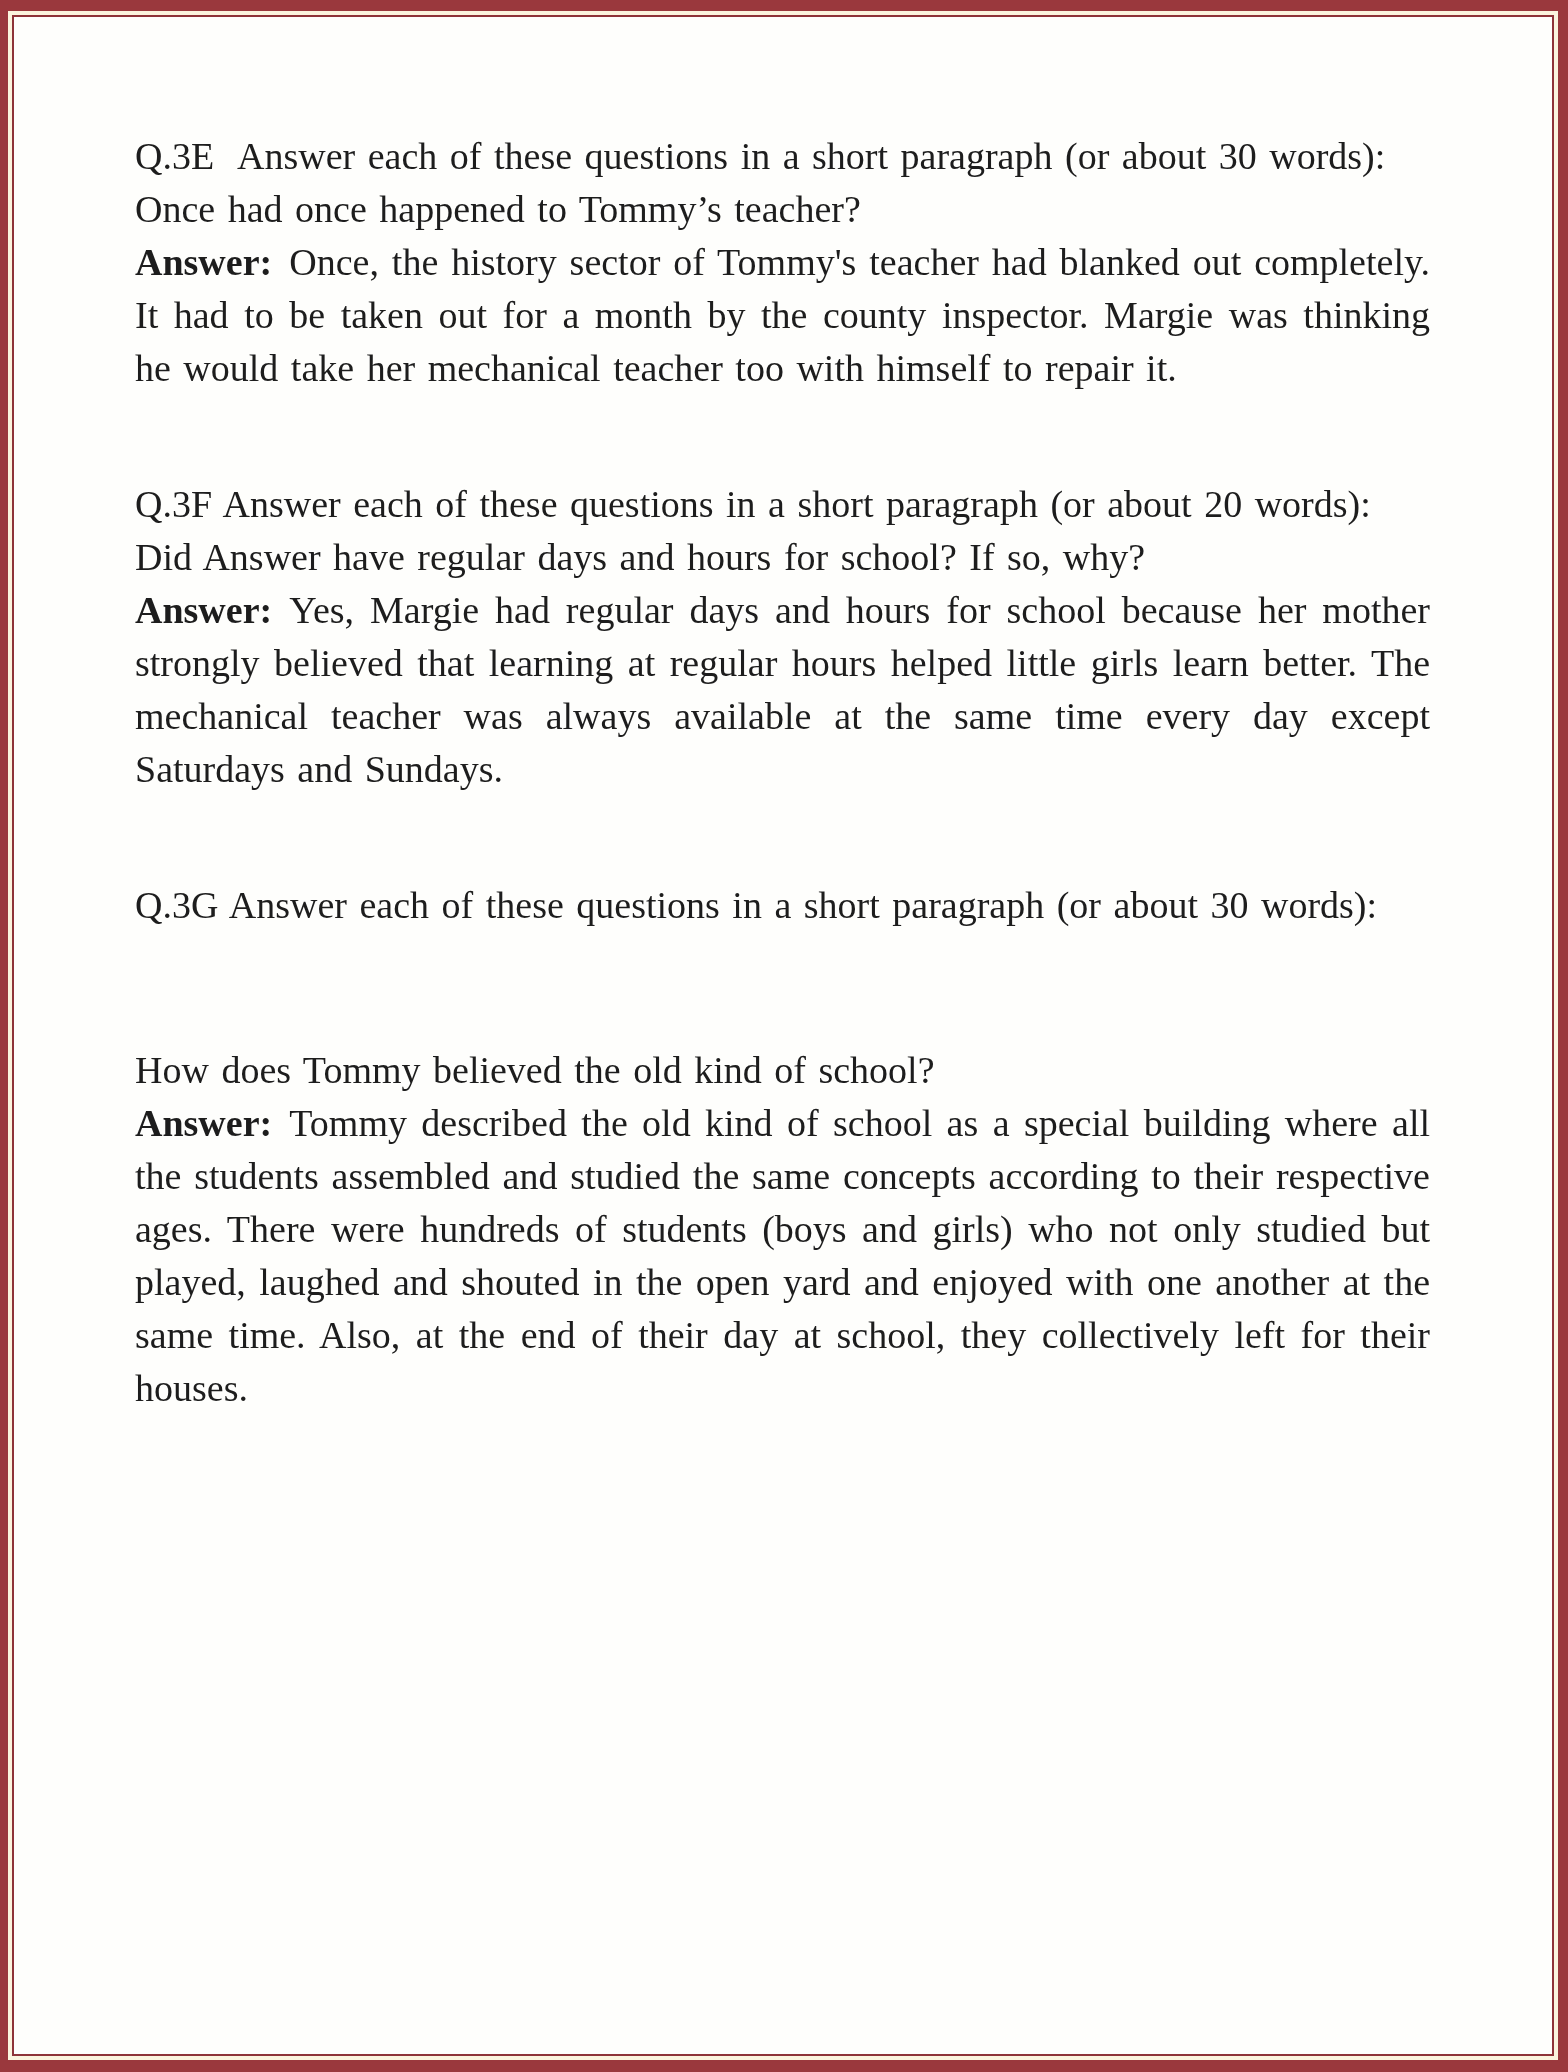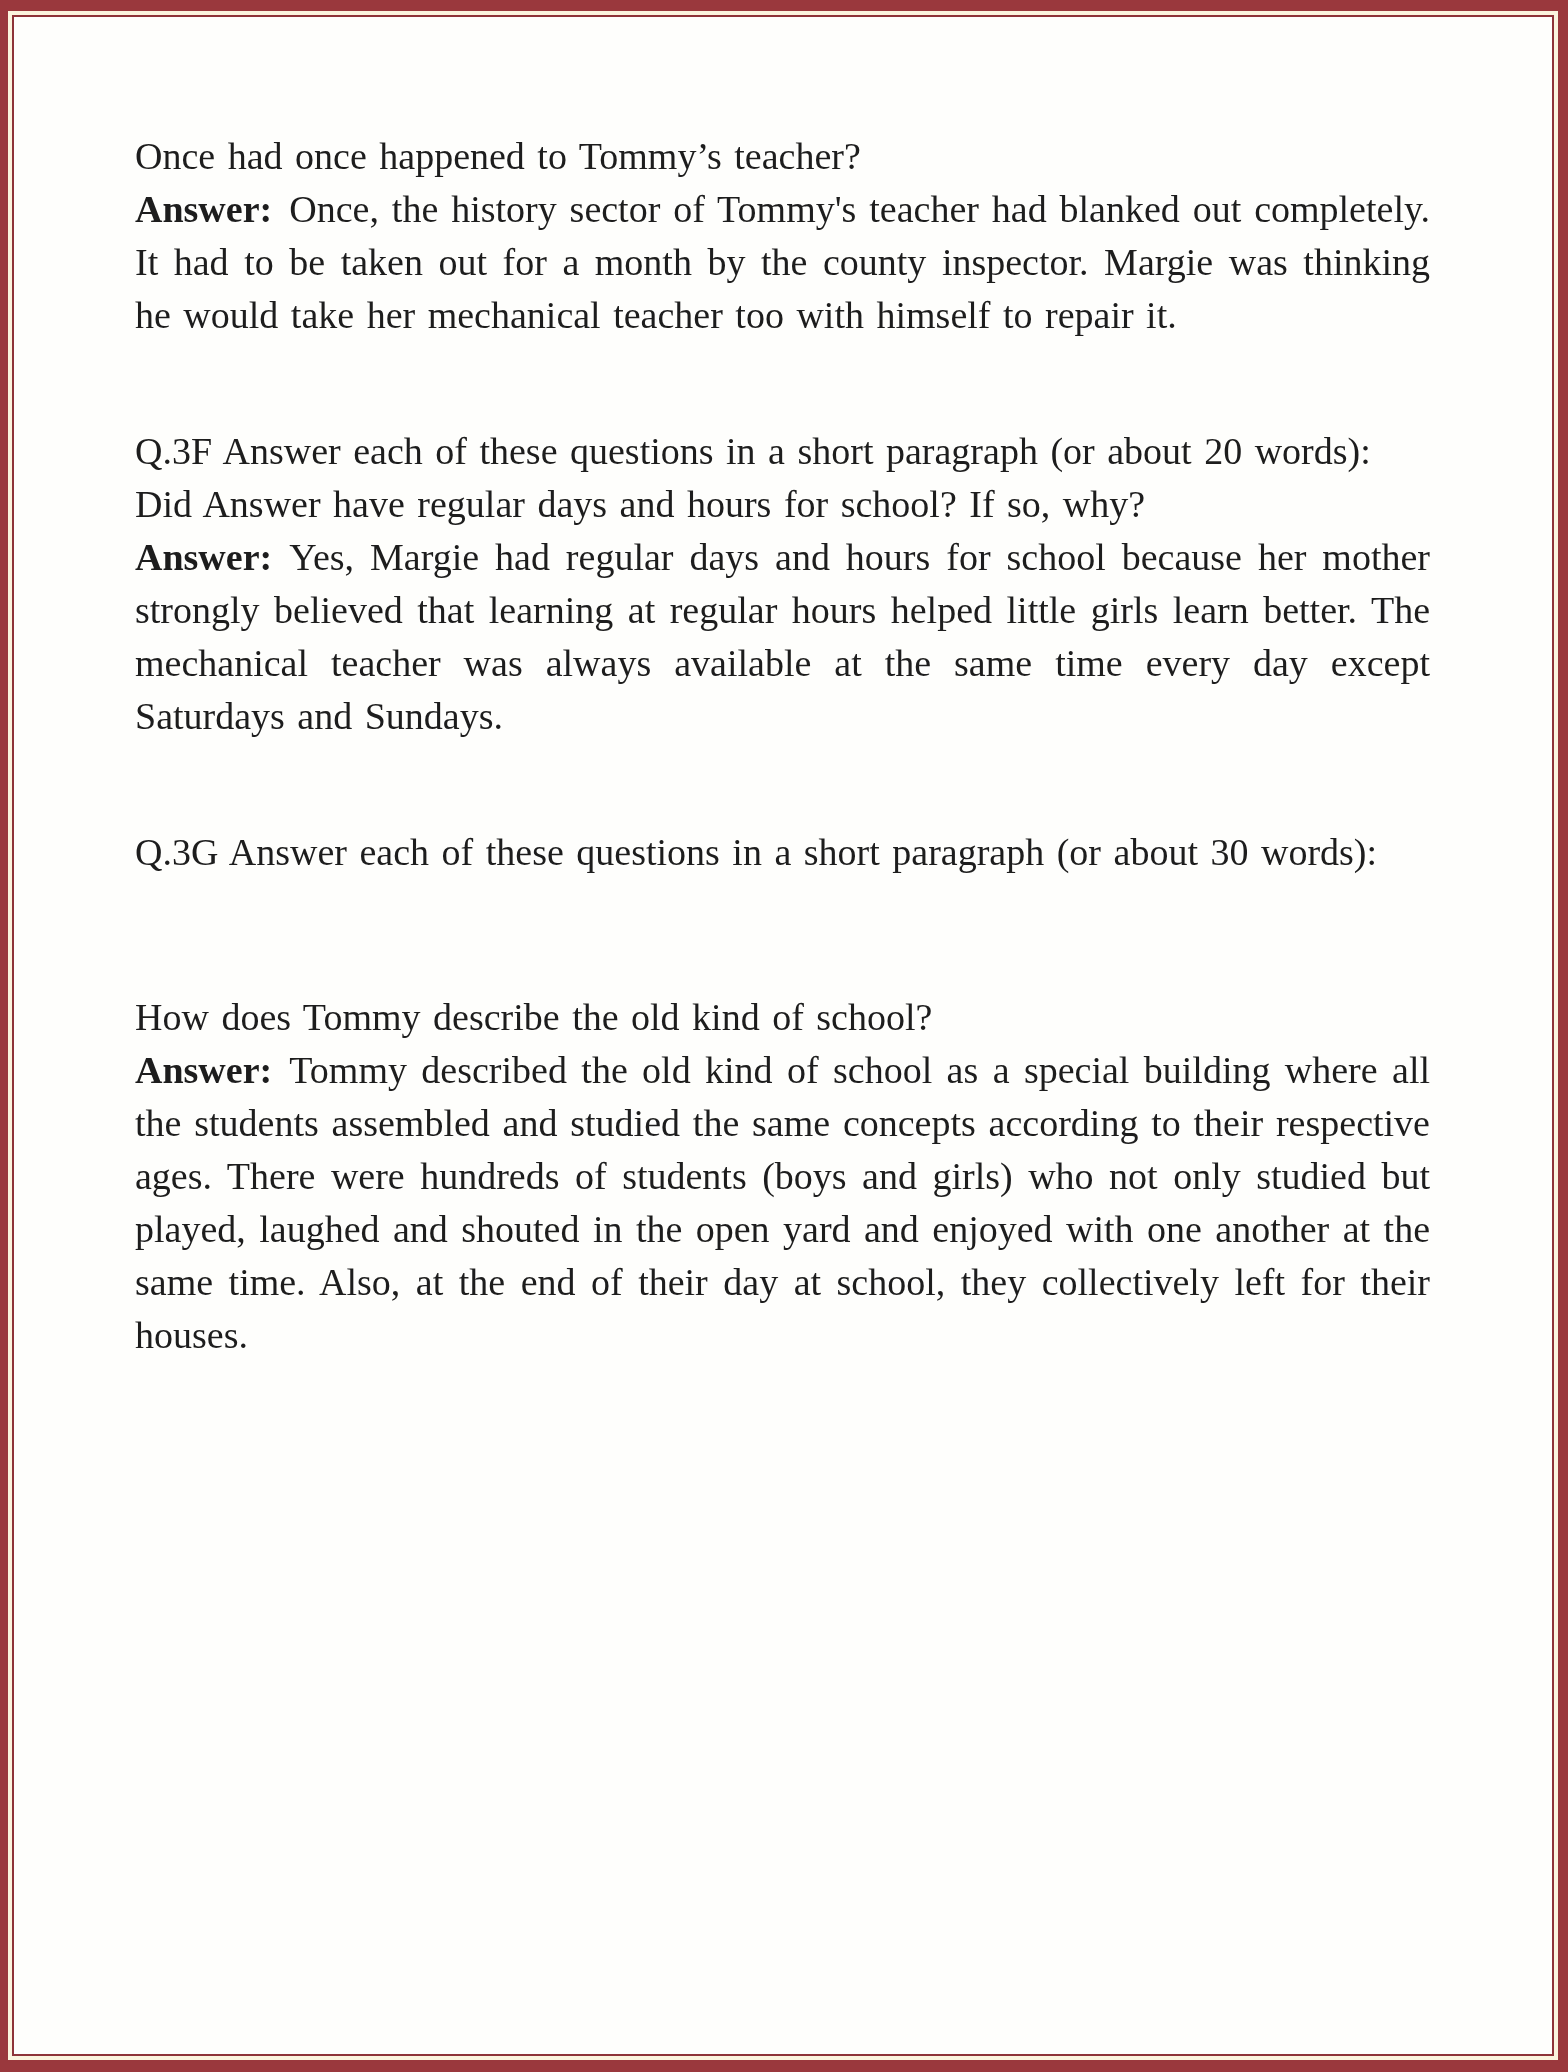--- a/index.html
+++ b/index.html
@@ -53,6 +53,7 @@
     <div class="page">
 
       <section>
+        <p class="para">Q.3E&nbsp; Answer each of these questions in a short paragraph (or about 30 words):</p>
         <p class="para question">Once had once happened to Tommy’s teacher?</p>
         <p class="para answer"><b class="answer-label">Answer:</b><span>Once, the history sector of Tommy's teacher had blanked out completely. It had to be taken out for a month by the county inspector. Margie was thinking he would take her mechanical teacher too with himself to repair it.</span></p>
       </section>

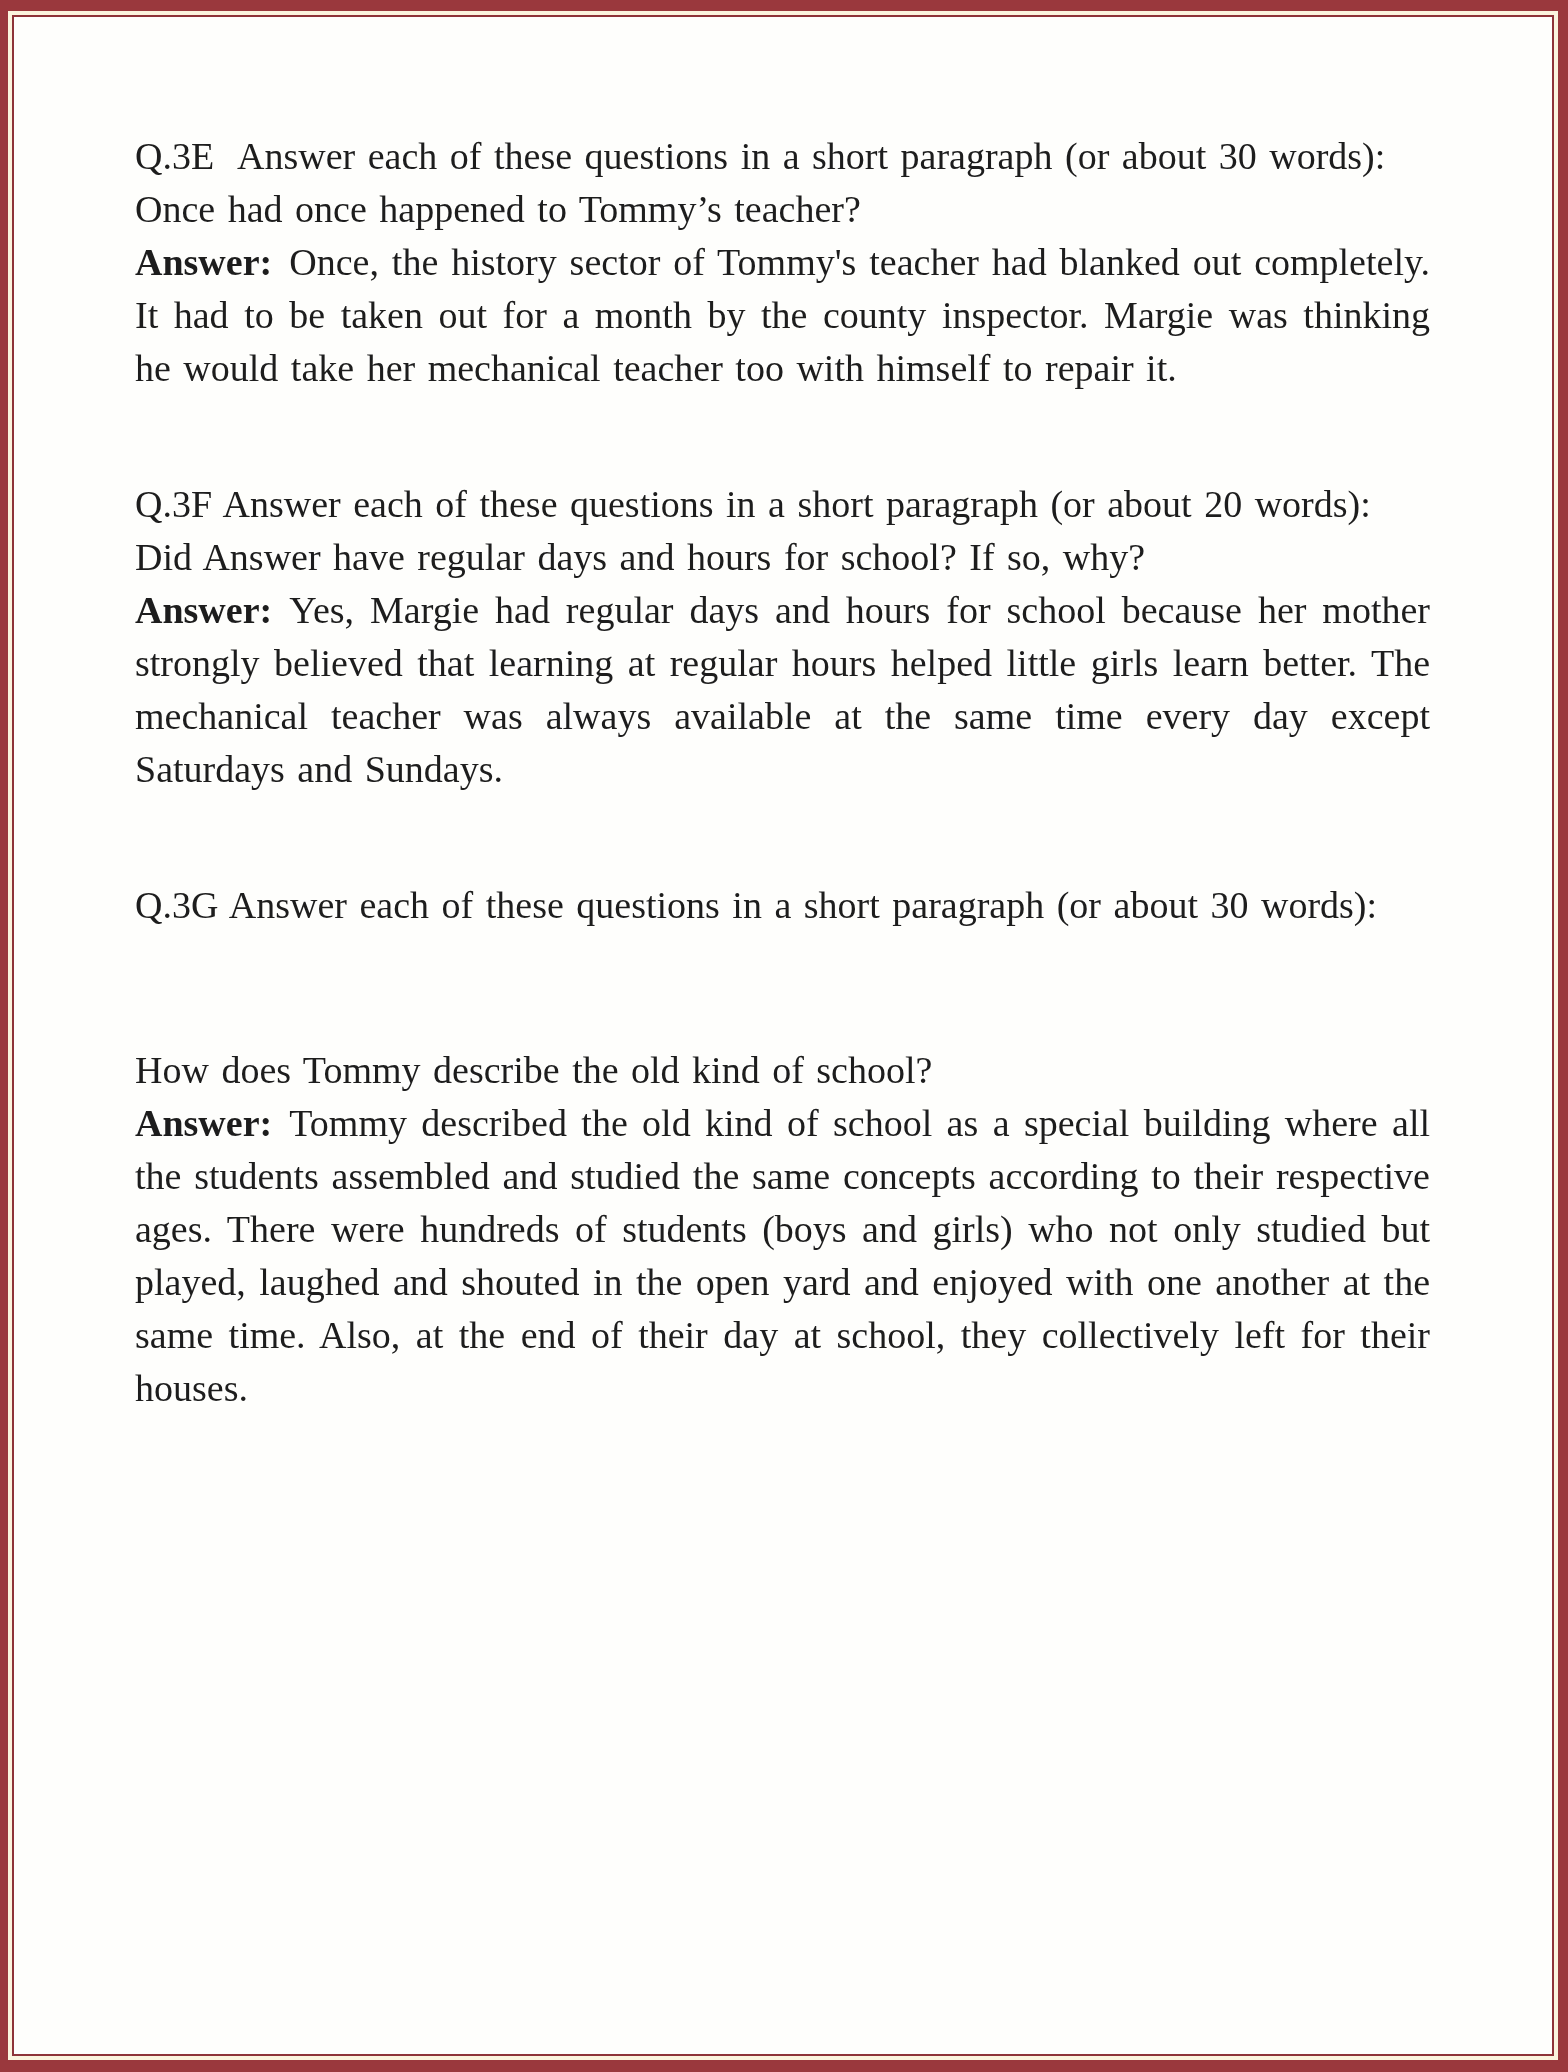--- a/index.html
+++ b/index.html
@@ -66,7 +66,7 @@
 
       <section class="sec-gap q3g">
         <p class="para">Q.3G Answer each of these questions in a short paragraph (or about 30 words):</p>
-        <p class="para question">How does Tommy describe the old kind of school?</p>
+        <p class="para question">How does Tommy believed the old kind of school?</p>
         <p class="para answer"><b class="answer-label">Answer:</b><span>Tommy described the old kind of school as a special building where all the students assembled and studied the same concepts according to their respective ages. There were hundreds of students (boys and girls) who not only studied but played, laughed and shouted in the open yard and enjoyed with one another at the same time. Also, at the end of their day at school, they collectively left for their houses.</span></p>
       </section>
 

